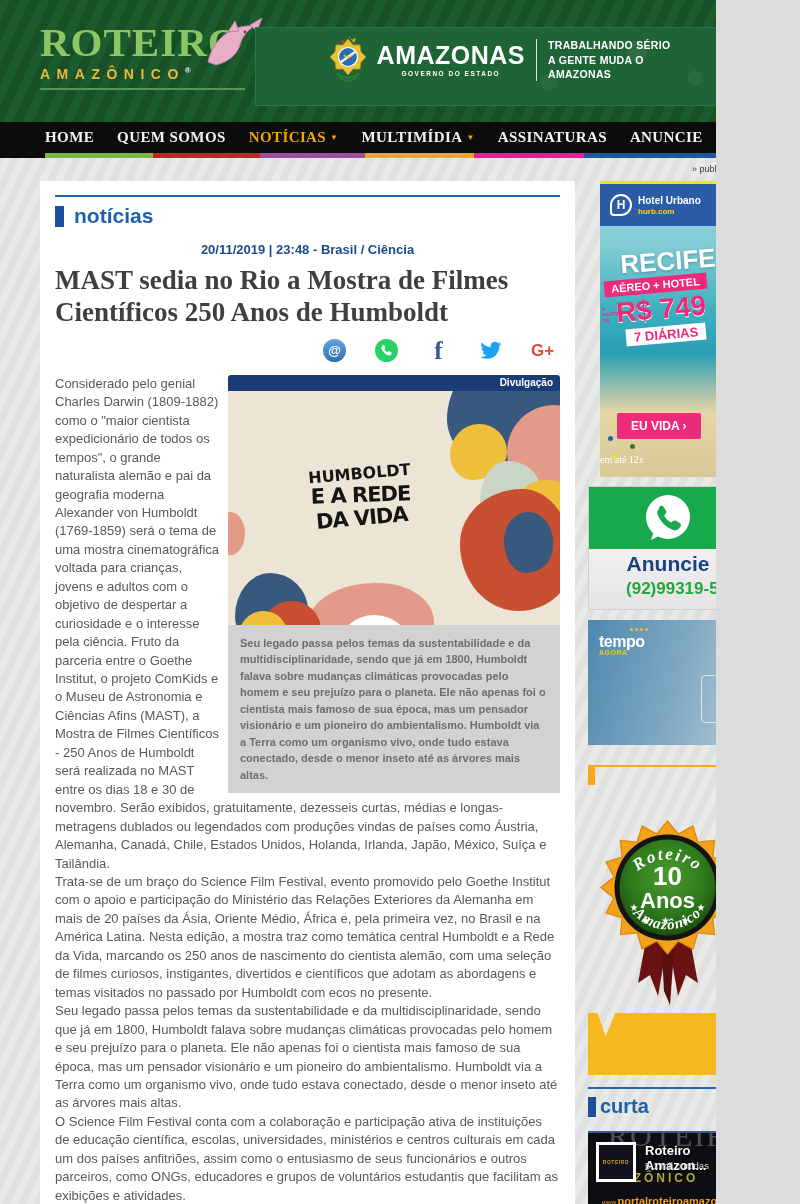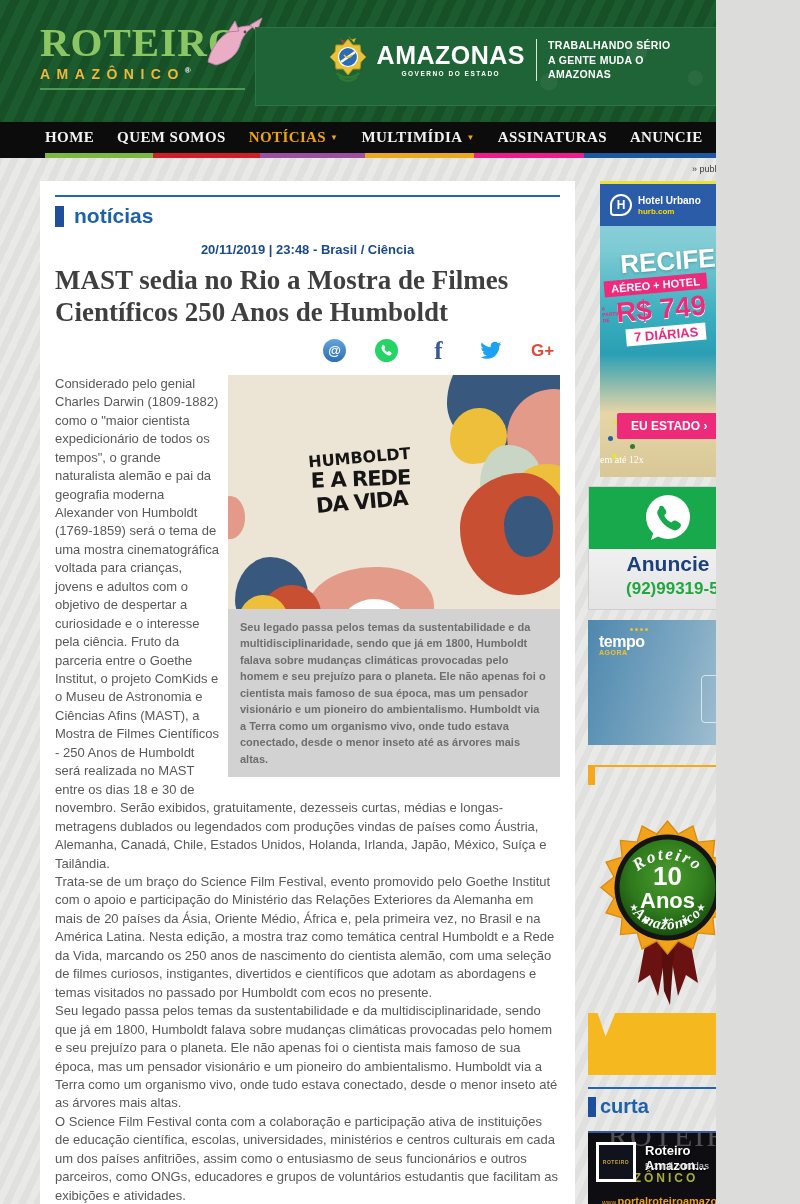--- a/index.html
+++ b/index.html
@@ -299,6 +299,9 @@
 
       <div class="article-body">
         <figure class="figure">
+          <div class="fig-bar">
+            <span>Divulgação</span>
+          </div>
           <div class="poster">
             <div class="blob" style="right:-8%;top:-14%;width:42%;height:48%;background:#39587e;border-radius:38% 62% 55% 45%/55% 42% 58% 45%;"></div>
             <div class="blob" style="right:-10%;top:6%;width:26%;height:42%;background:#e39a88;border-radius:55% 45% 42% 58%/48% 55% 45% 52%;"></div>

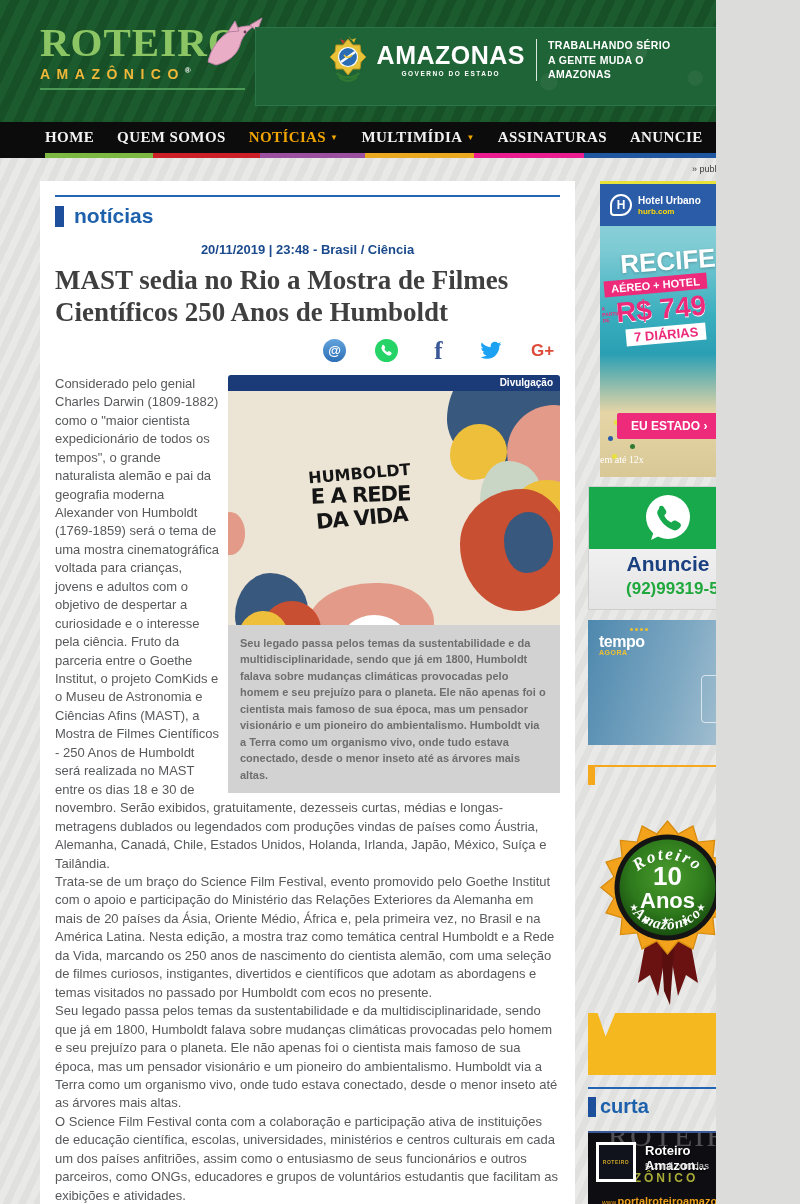--- a/index.html
+++ b/index.html
@@ -355,7 +355,7 @@
           <span class="hotel-price">R$ 749</span>
         </div>
         <div class="hotel-nights">7 DIÁRIAS</div>
-        <div class="hotel-cta">EU ESTADO ›</div>
+        <div class="hotel-cta">EU VIDA ›</div>
         <div class="hotel-inst">em até 12x</div>
       </div>
 

